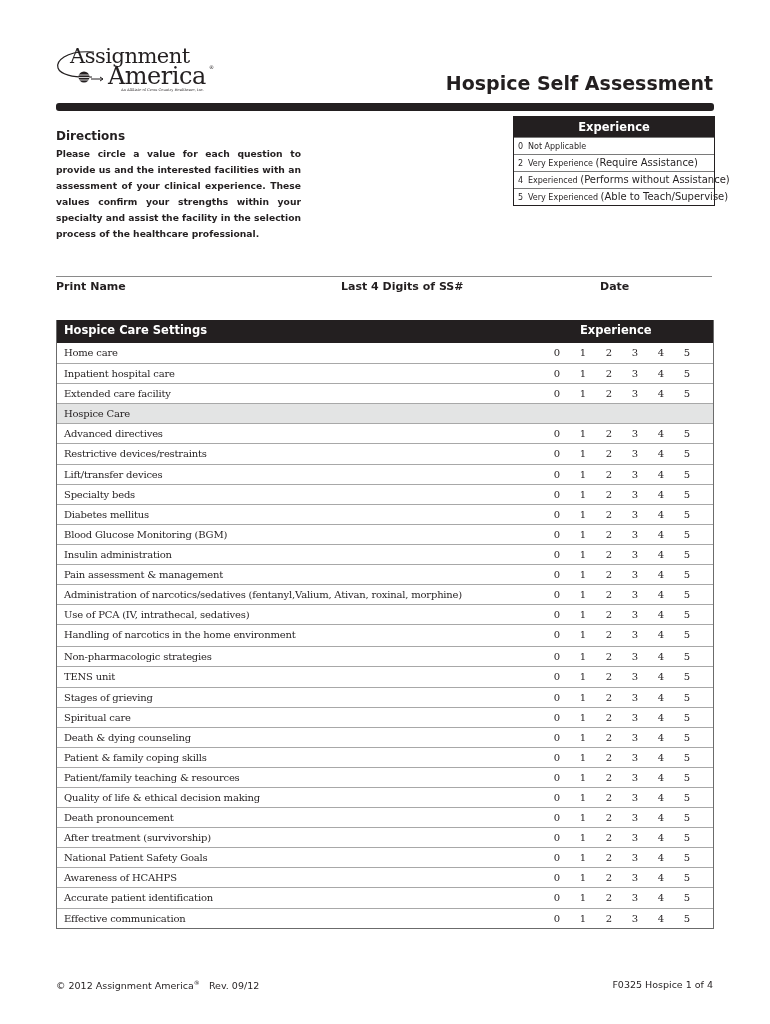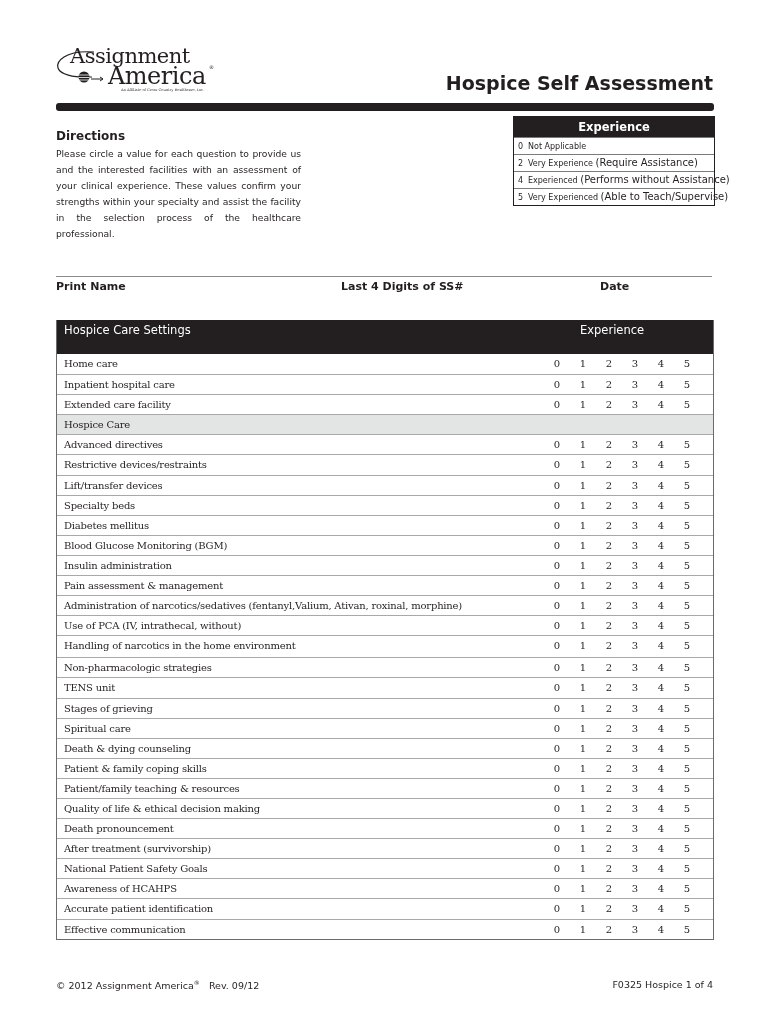--- a/index.html
+++ b/index.html
@@ -18,7 +18,7 @@
 
   
   .dir-head { position: absolute; left: 56px; top: 129px; font-weight: bold; font-size: 12px; }
-  .dir-body { position: absolute; left: 56px; top: 146px; width: 245px; font-size: 9.2px; line-height: 16px; text-align: justify; }
+  .dir-body { position: absolute; left: 56px; top: 146px; width: 245px; font-size: 9.2px; line-height: 16px; text-align: justify; font-weight: bold; }
 
   
   .legend { position: absolute; left: 513px; top: 116px; width: 200px; border: 1px solid #231f20; }

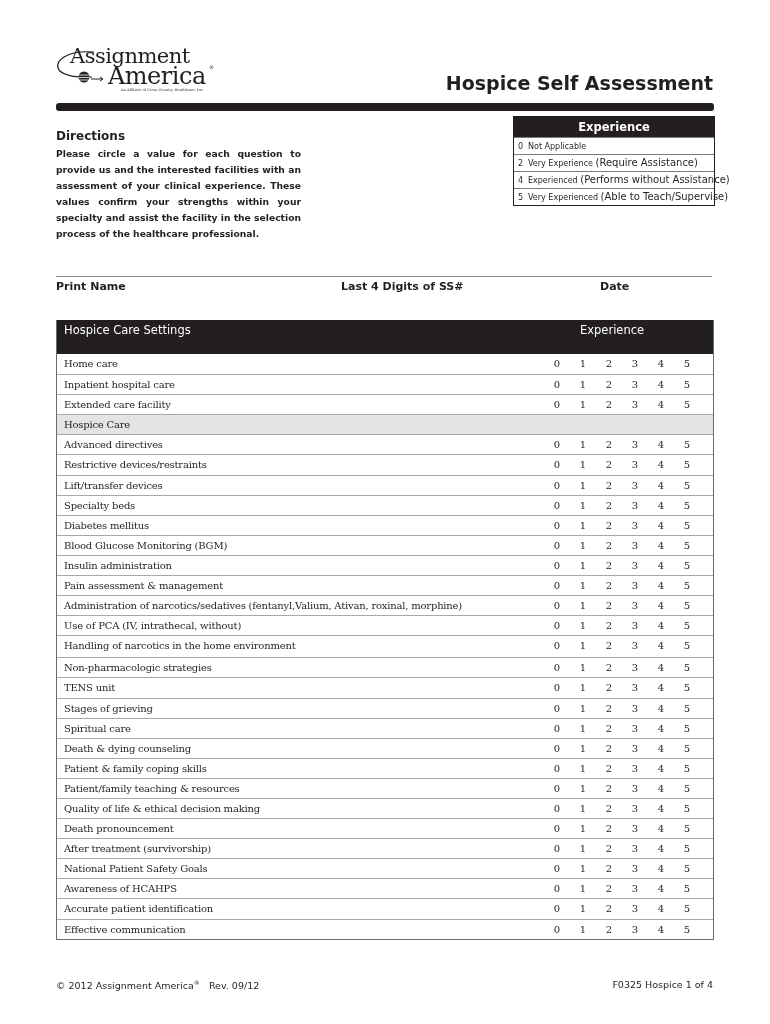--- a/index.html
+++ b/index.html
@@ -33,7 +33,7 @@
 
   
   .table { position: absolute; left: 56px; top: 320px; width: 656px; border: 1px solid #6b6b6b; border-top: none; }
-  .thead { height: 34px; background: #231f20; color: #fff; font-weight: normal; font-size: 11.5px; position: relative; }
+  .thead { height: 23px; background: #231f20; color: #fff; font-weight: bold; font-size: 11.5px; position: relative; }
   .thead .th1 { position: absolute; left: 7px; top: 3px; }
   .thead .th2 { position: absolute; left: 523px; top: 3px; }
   .row { height: 20.1px; border-top: 1px solid #a8a8a8; position: relative; box-sizing: border-box; font-family: "DejaVu Serif", serif; font-size: 10px; }

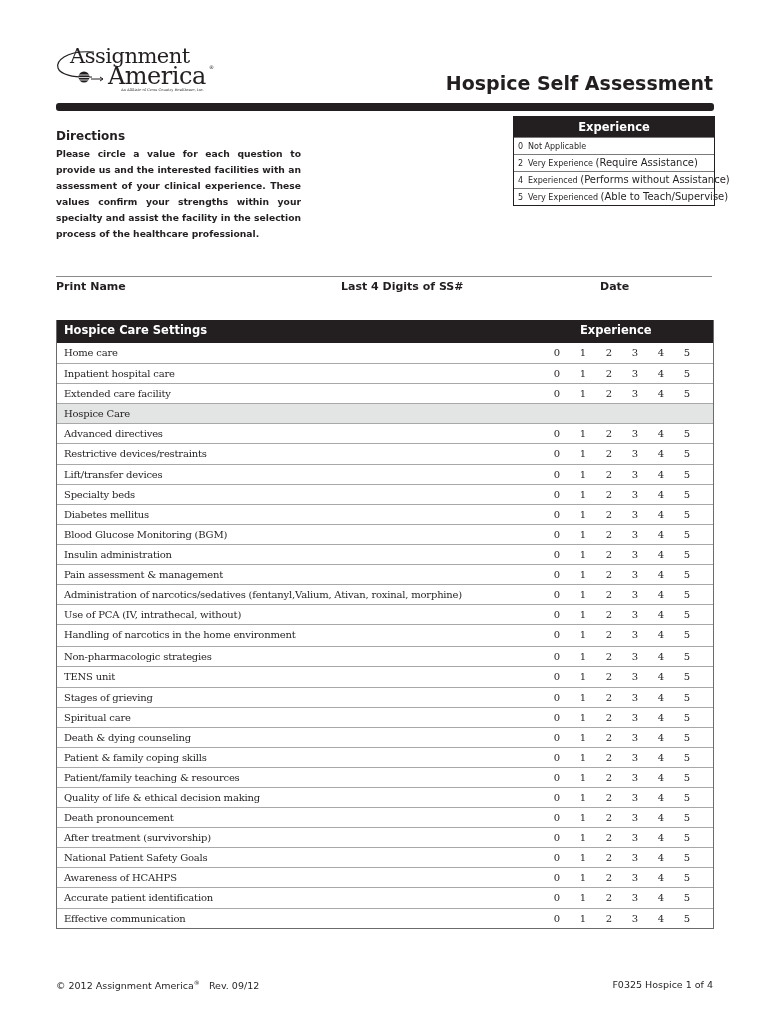--- a/index.html
+++ b/index.html
@@ -143,7 +143,7 @@
         <span class="vals"><span>0</span><span>1</span><span>2</span><span>3</span><span>4</span><span>5</span></span>
       </div>
       <div class="row">
-        <span class="label">Use of PCA (IV, intrathecal, without)</span>
+        <span class="label">Use of PCA (IV, intrathecal, sedatives)</span>
         <span class="vals"><span>0</span><span>1</span><span>2</span><span>3</span><span>4</span><span>5</span></span>
       </div>
       <div class="row gap">

